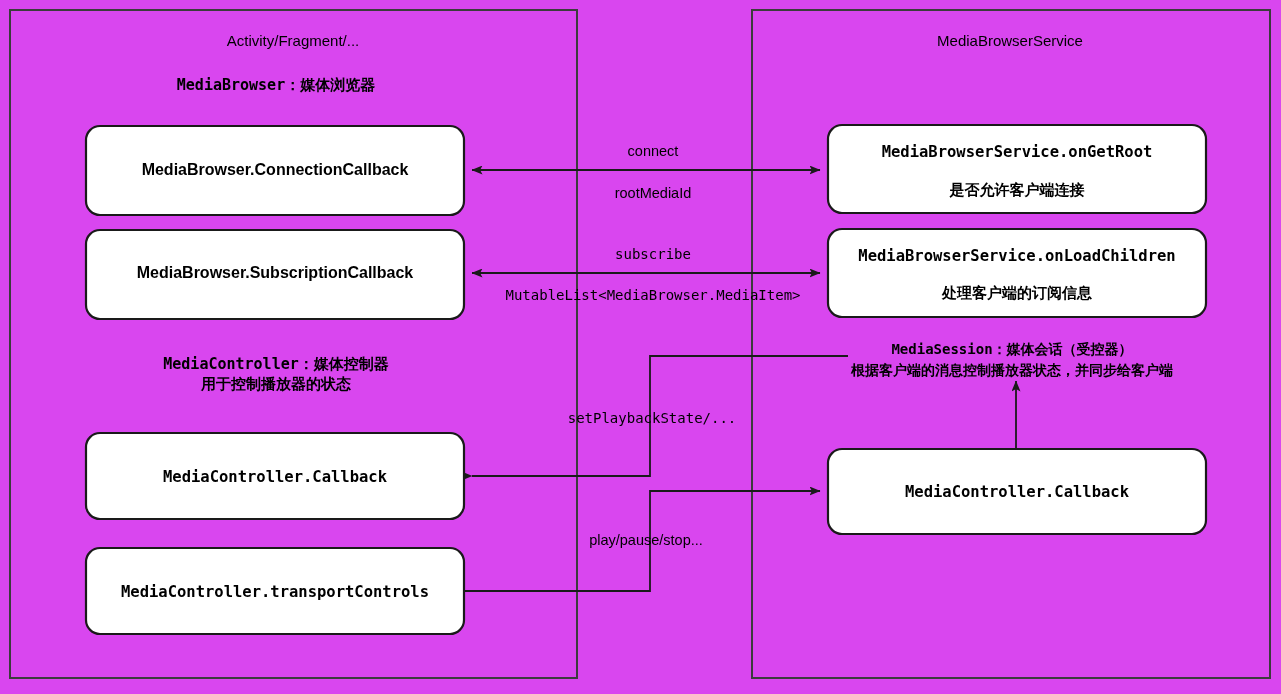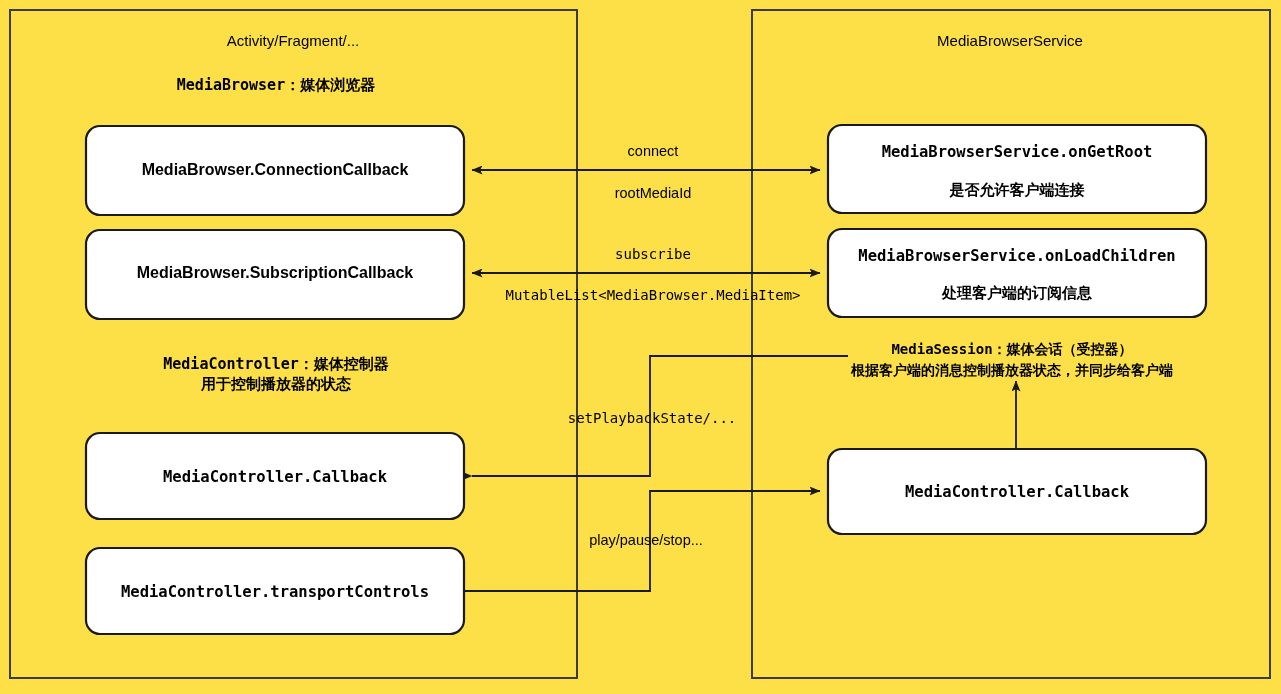--- a/index.html
+++ b/index.html
@@ -17,7 +17,7 @@
     position: relative;
     width: 1281px;
     height: 694px;
-    background: #fde047;
+    background: #d946ef;
   }
   svg.diagram-svg {
     position: absolute;

